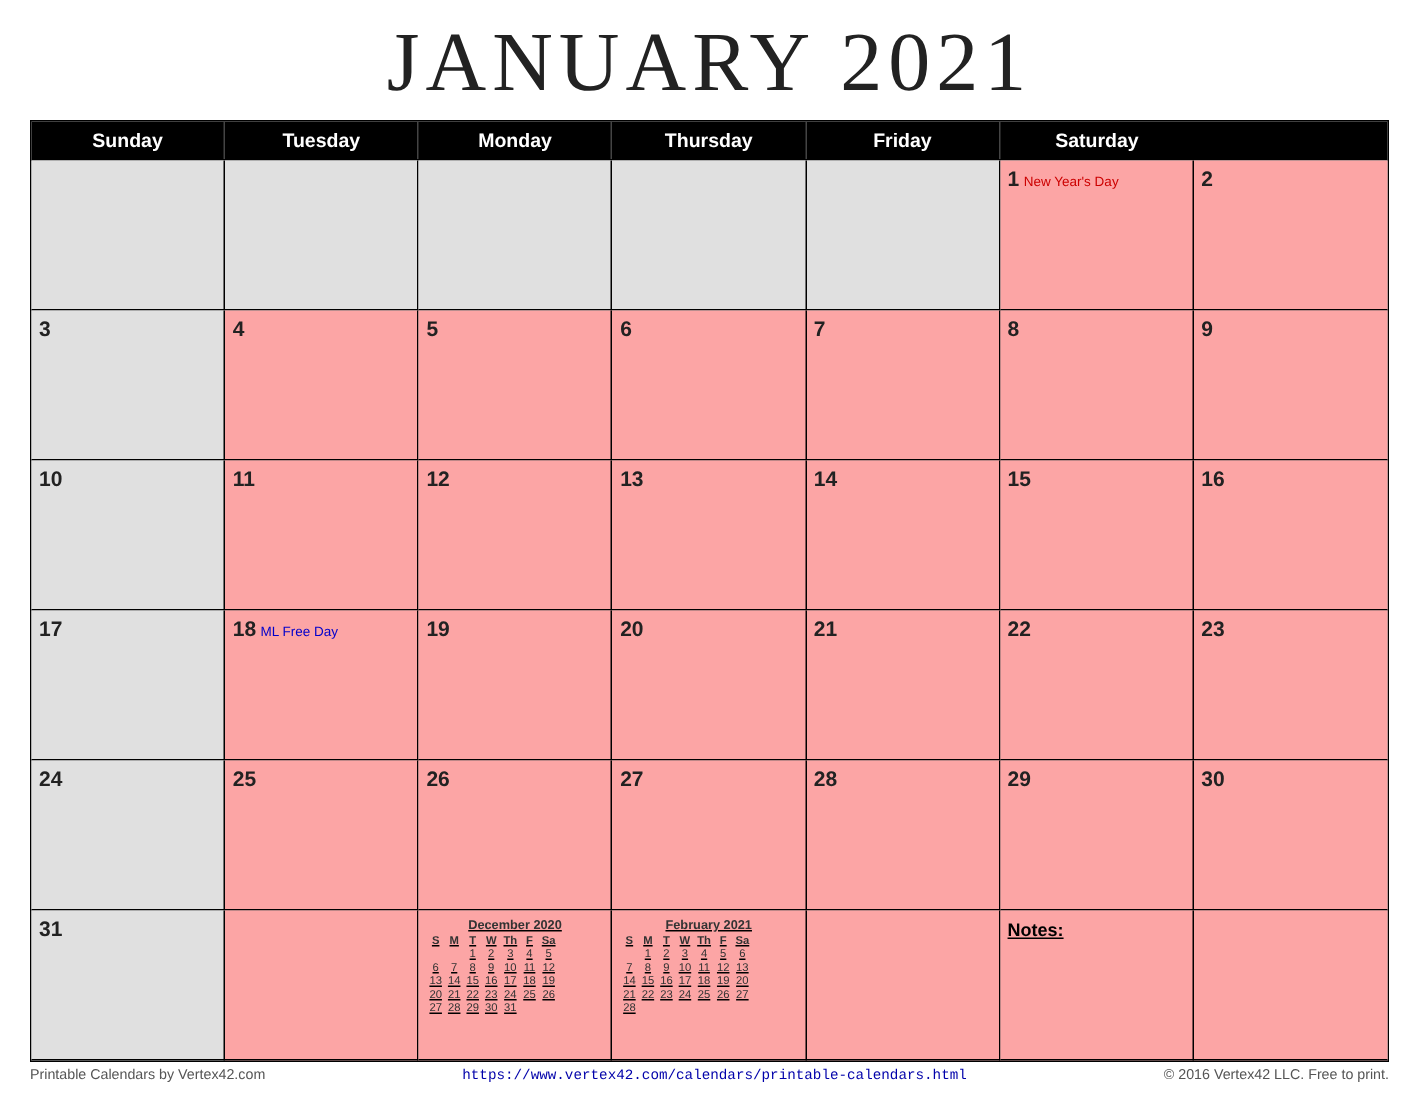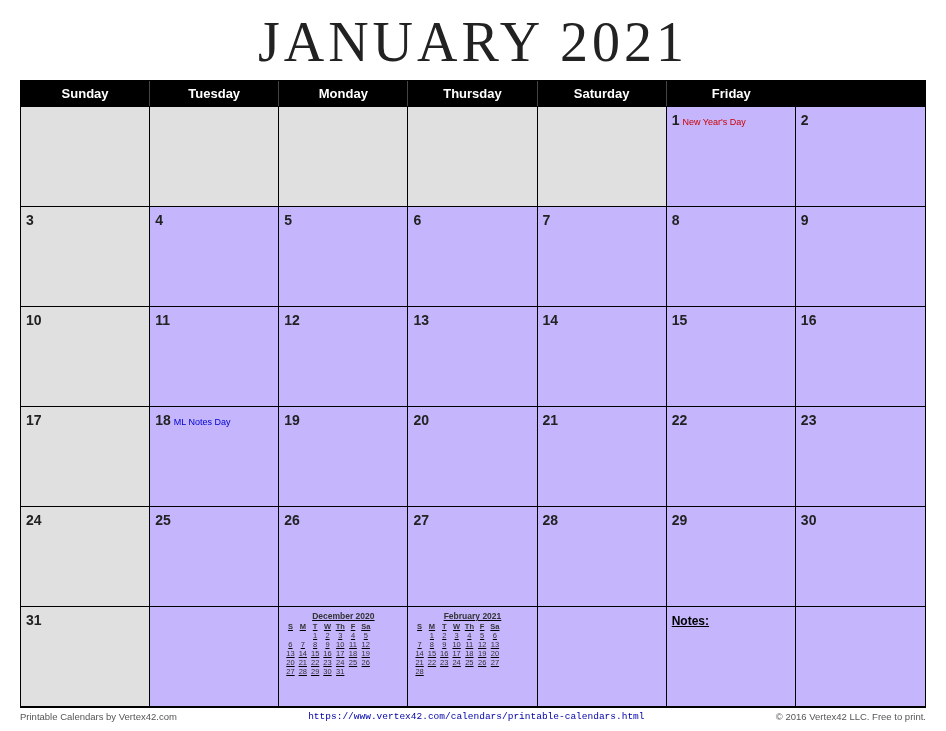--- a/index.html
+++ b/index.html
@@ -125,8 +125,8 @@
       <div class="day-header">Tuesday</div>
       <div class="day-header">Monday</div>
       <div class="day-header">Thursday</div>
+      <div class="day-header">Friday</div>
       <div class="day-header">Saturday</div>
-      <div class="day-header">Friday</div>
     </div>
   <div class="calendar-grid">
 

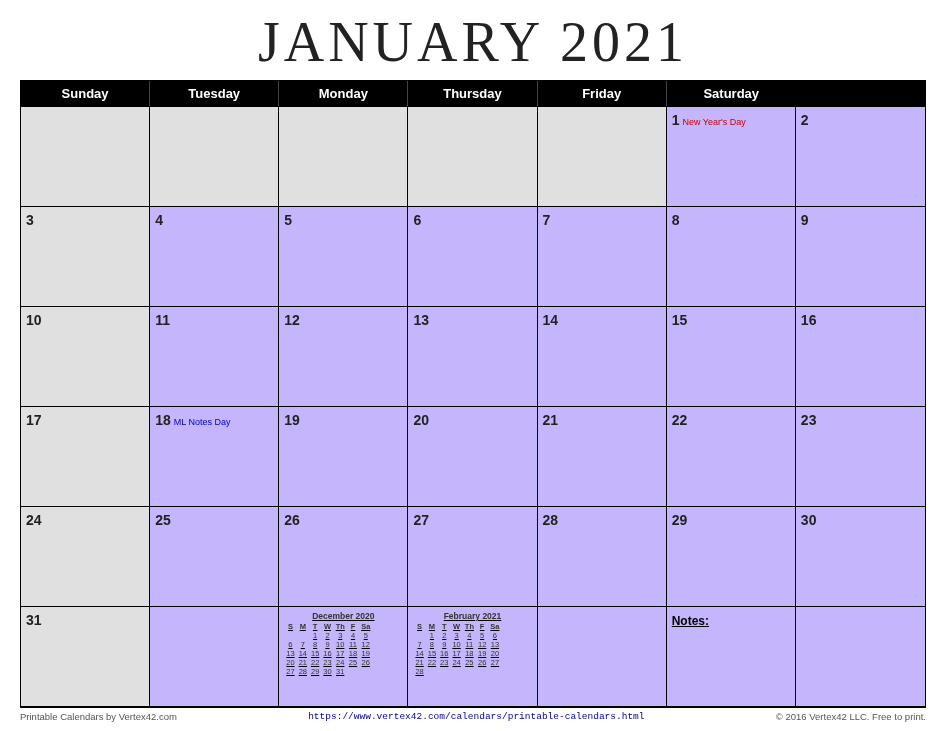--- a/index.html
+++ b/index.html
@@ -51,7 +51,7 @@
       min-height: 88px;
       padding: 4px 5px;
       position: relative;
-      background: #c4b5fd;
+      background: #fca5a5;
     }
     .cal-cell:nth-child(7n) { border-right: none; }
     .cal-cell.empty-gray { background: #e0e0e0; }

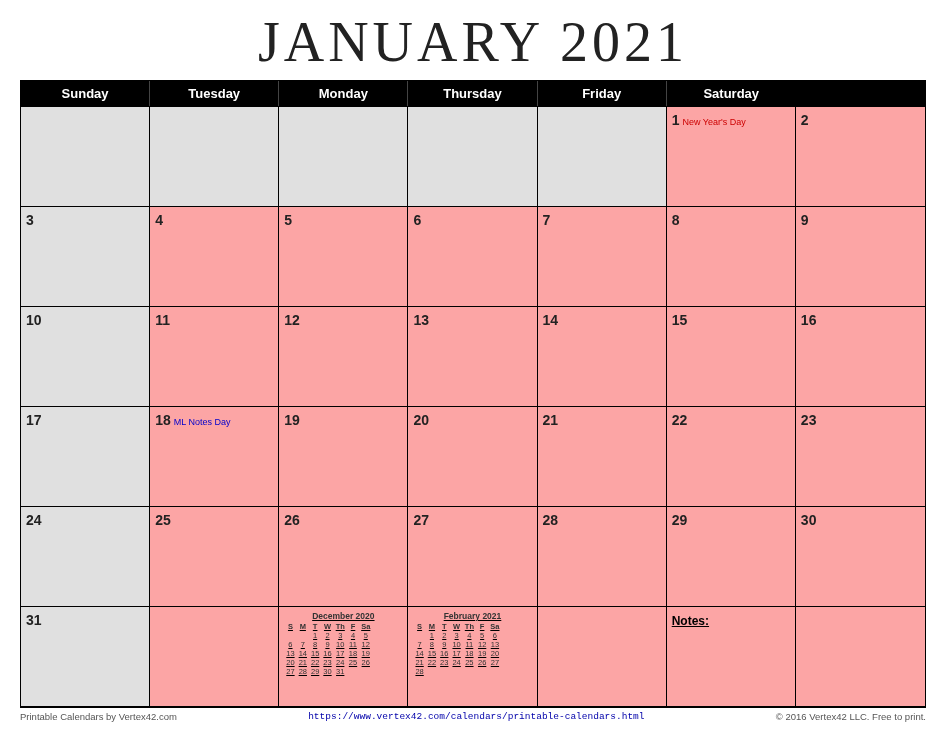--- a/index.html
+++ b/index.html
@@ -152,7 +152,7 @@
       <div class="cal-cell"><span class="date-num">15</span></div>
       <div class="cal-cell"><span class="date-num">16</span></div>
       <div class="cal-cell empty-gray"><span class="date-num">17</span></div>
-      <div class="cal-cell"><span class="date-num">18</span><span class="holiday-label blue">ML Notes Day</span></div>
+      <div class="cal-cell"><span class="date-num">18</span><span class="holiday-label blue">ML Free Day</span></div>
       <div class="cal-cell"><span class="date-num">19</span></div>
       <div class="cal-cell"><span class="date-num">20</span></div>
       <div class="cal-cell"><span class="date-num">21</span></div>

